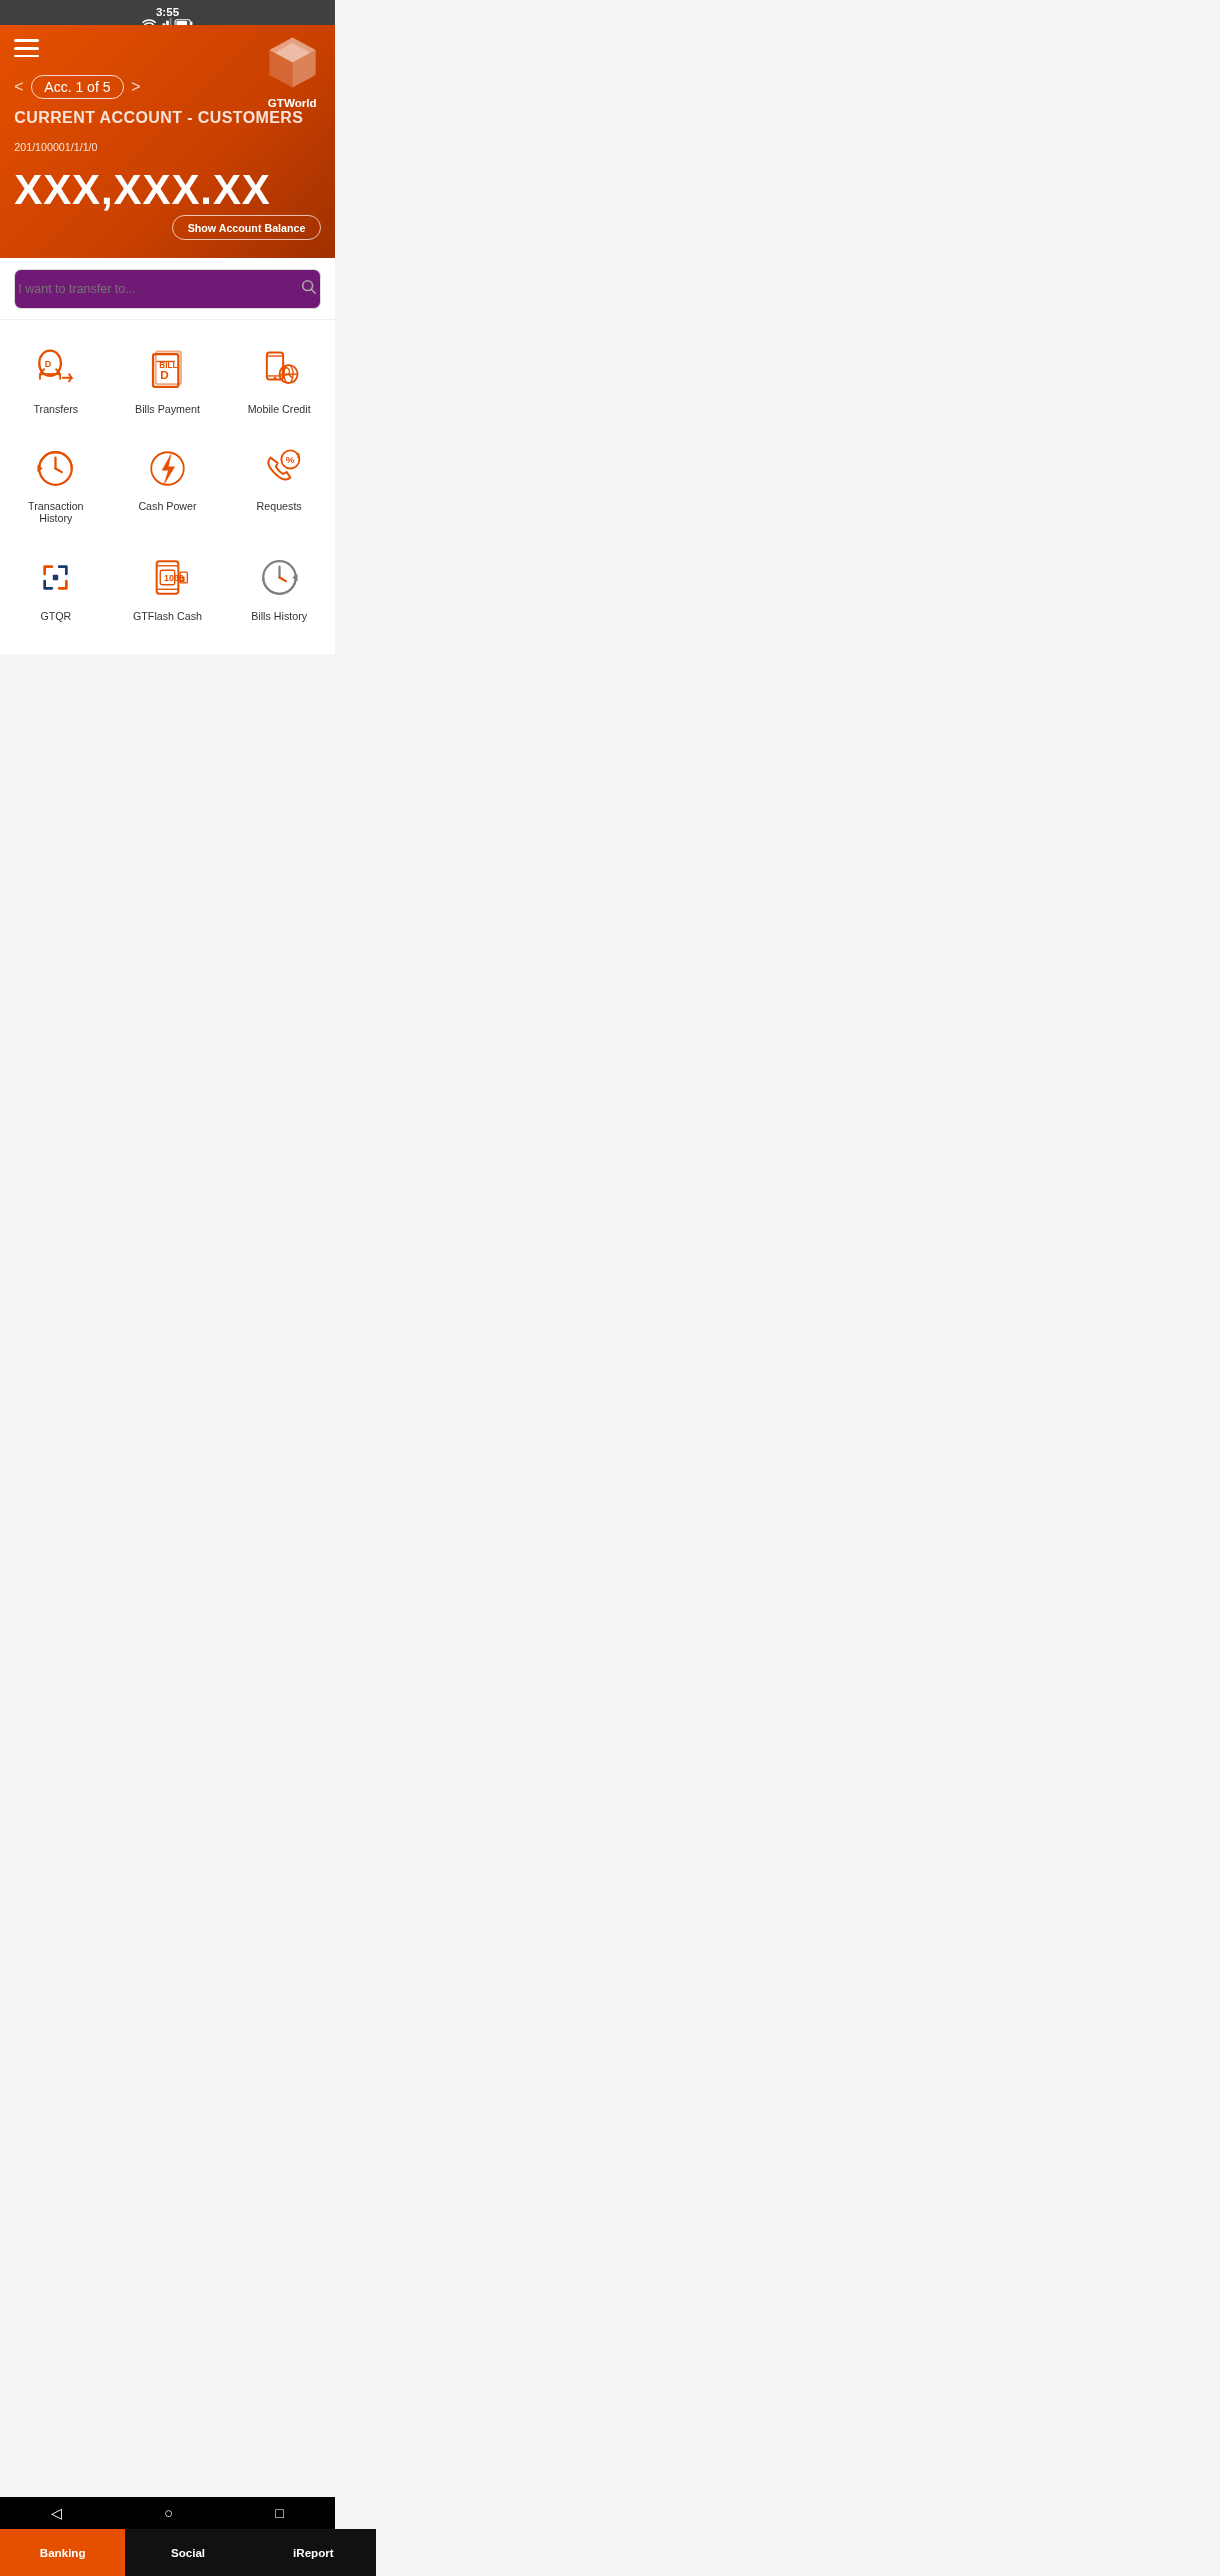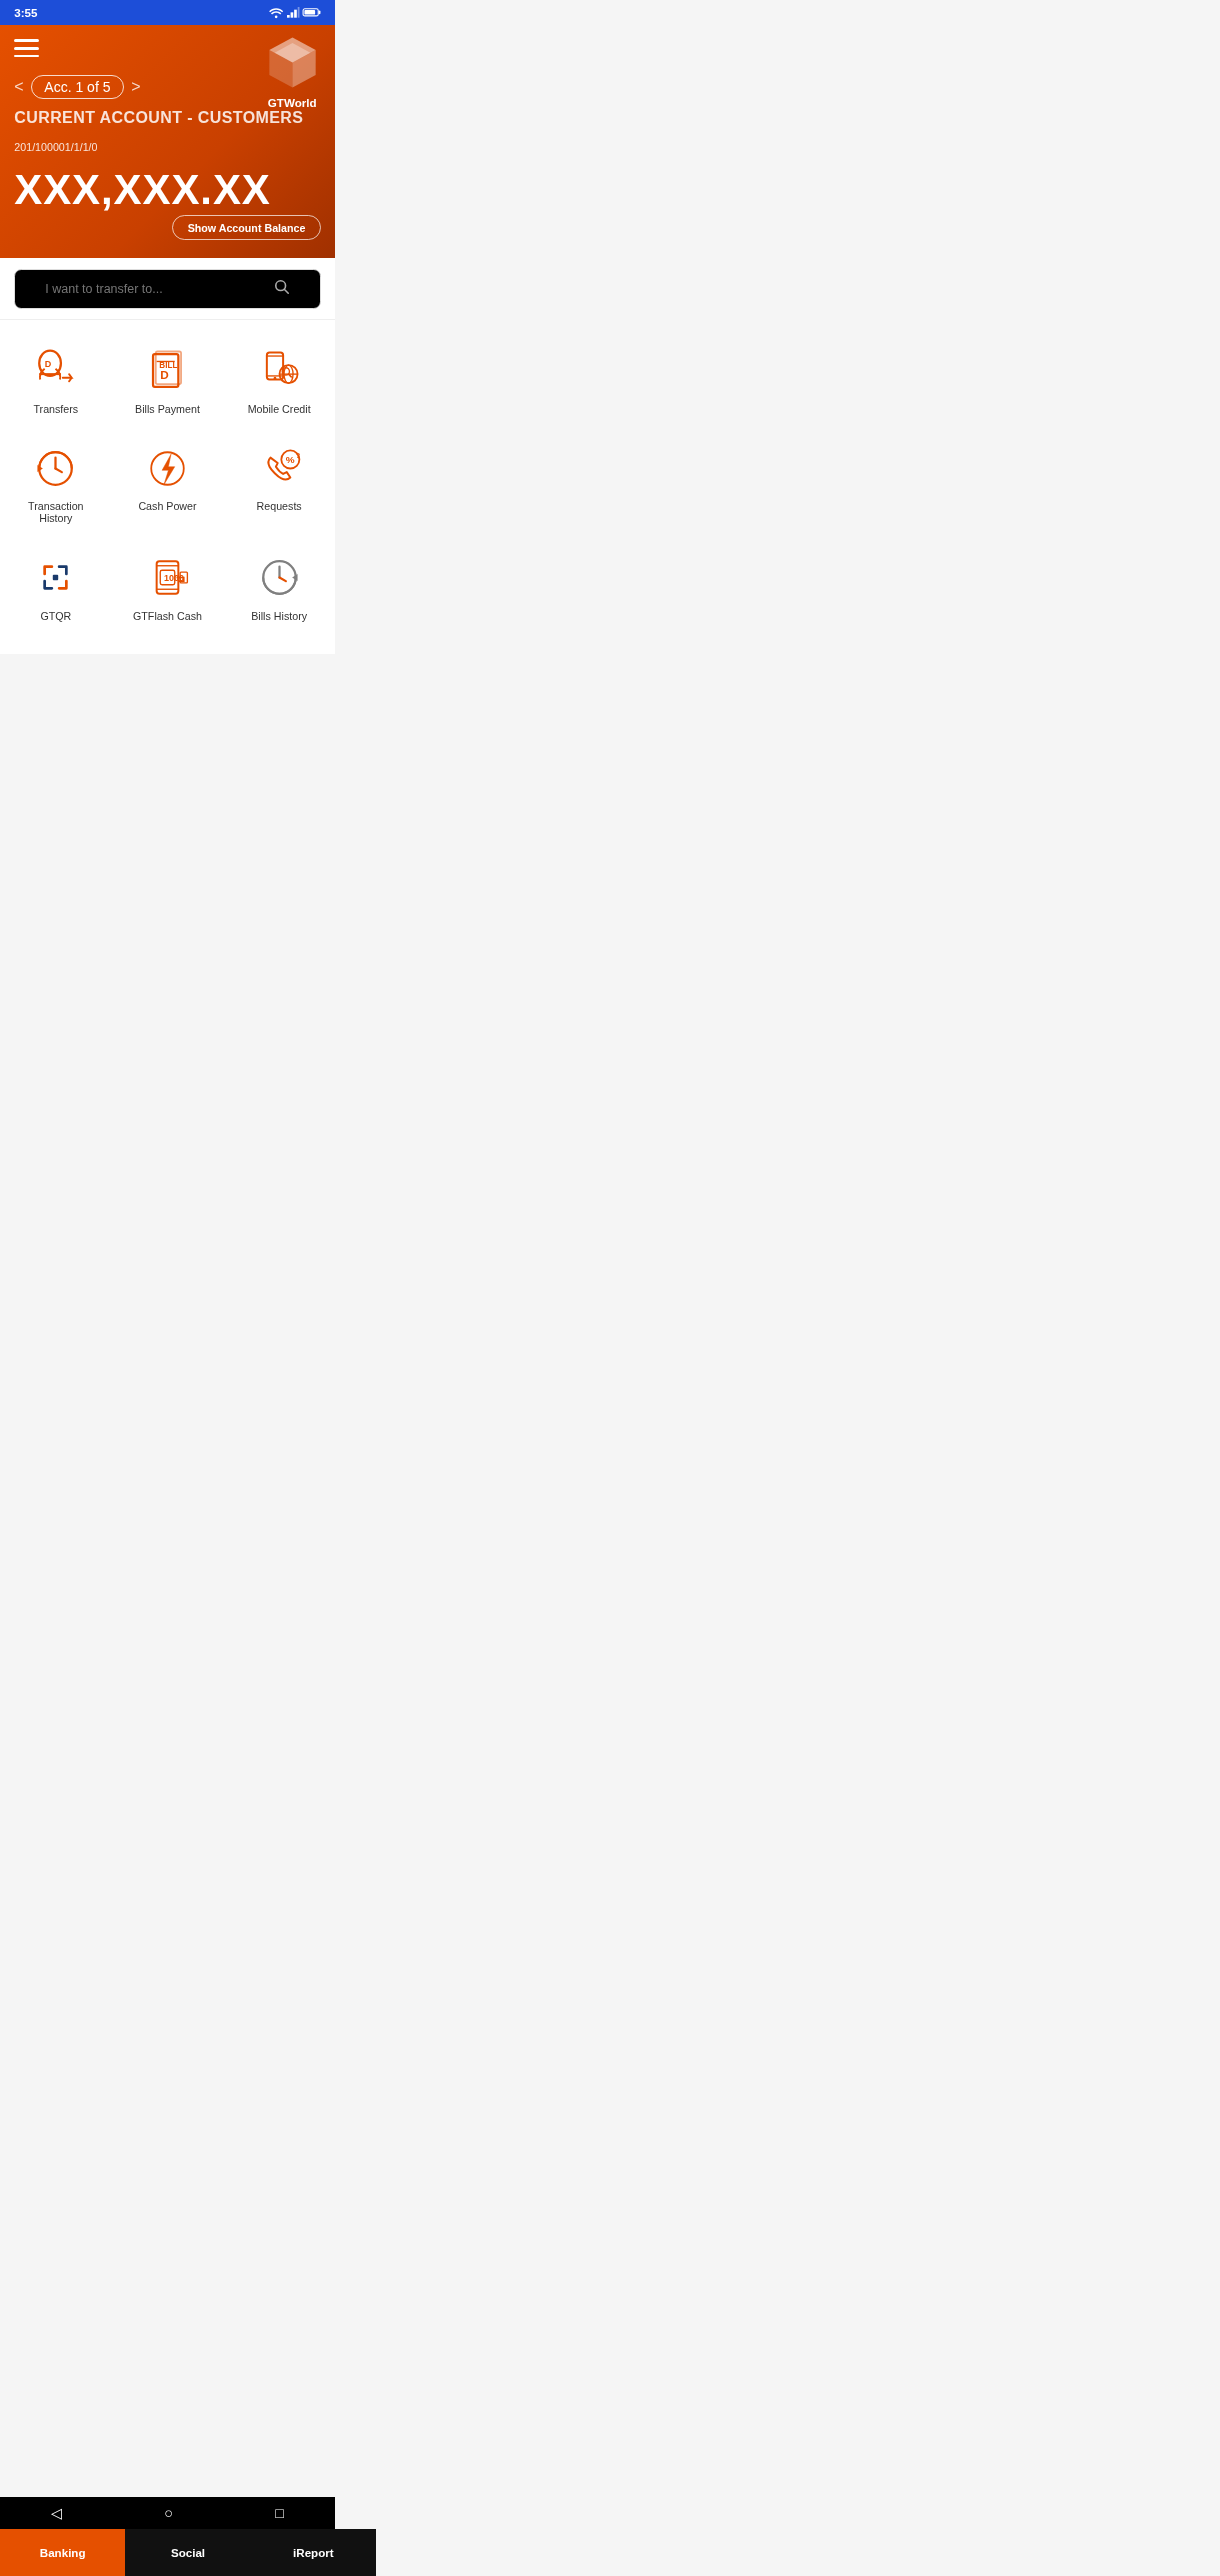--- a/index.html
+++ b/index.html
@@ -13,7 +13,7 @@
 
     
     .status-bar {
-      background: #1d4ed8;
+      background: #404040;
       color: white;
       font-size: 10.7px;
       display: flex;
@@ -21,6 +21,7 @@
       align-items: center;
       padding: 5.4px 14.3px;
       height: 25px;
+      flex-direction: column;
     }
     .status-bar .time { font-weight: 600; font-size: 11.6px; }
     .status-icons { display: flex; gap: 3.6px; align-items: center; }

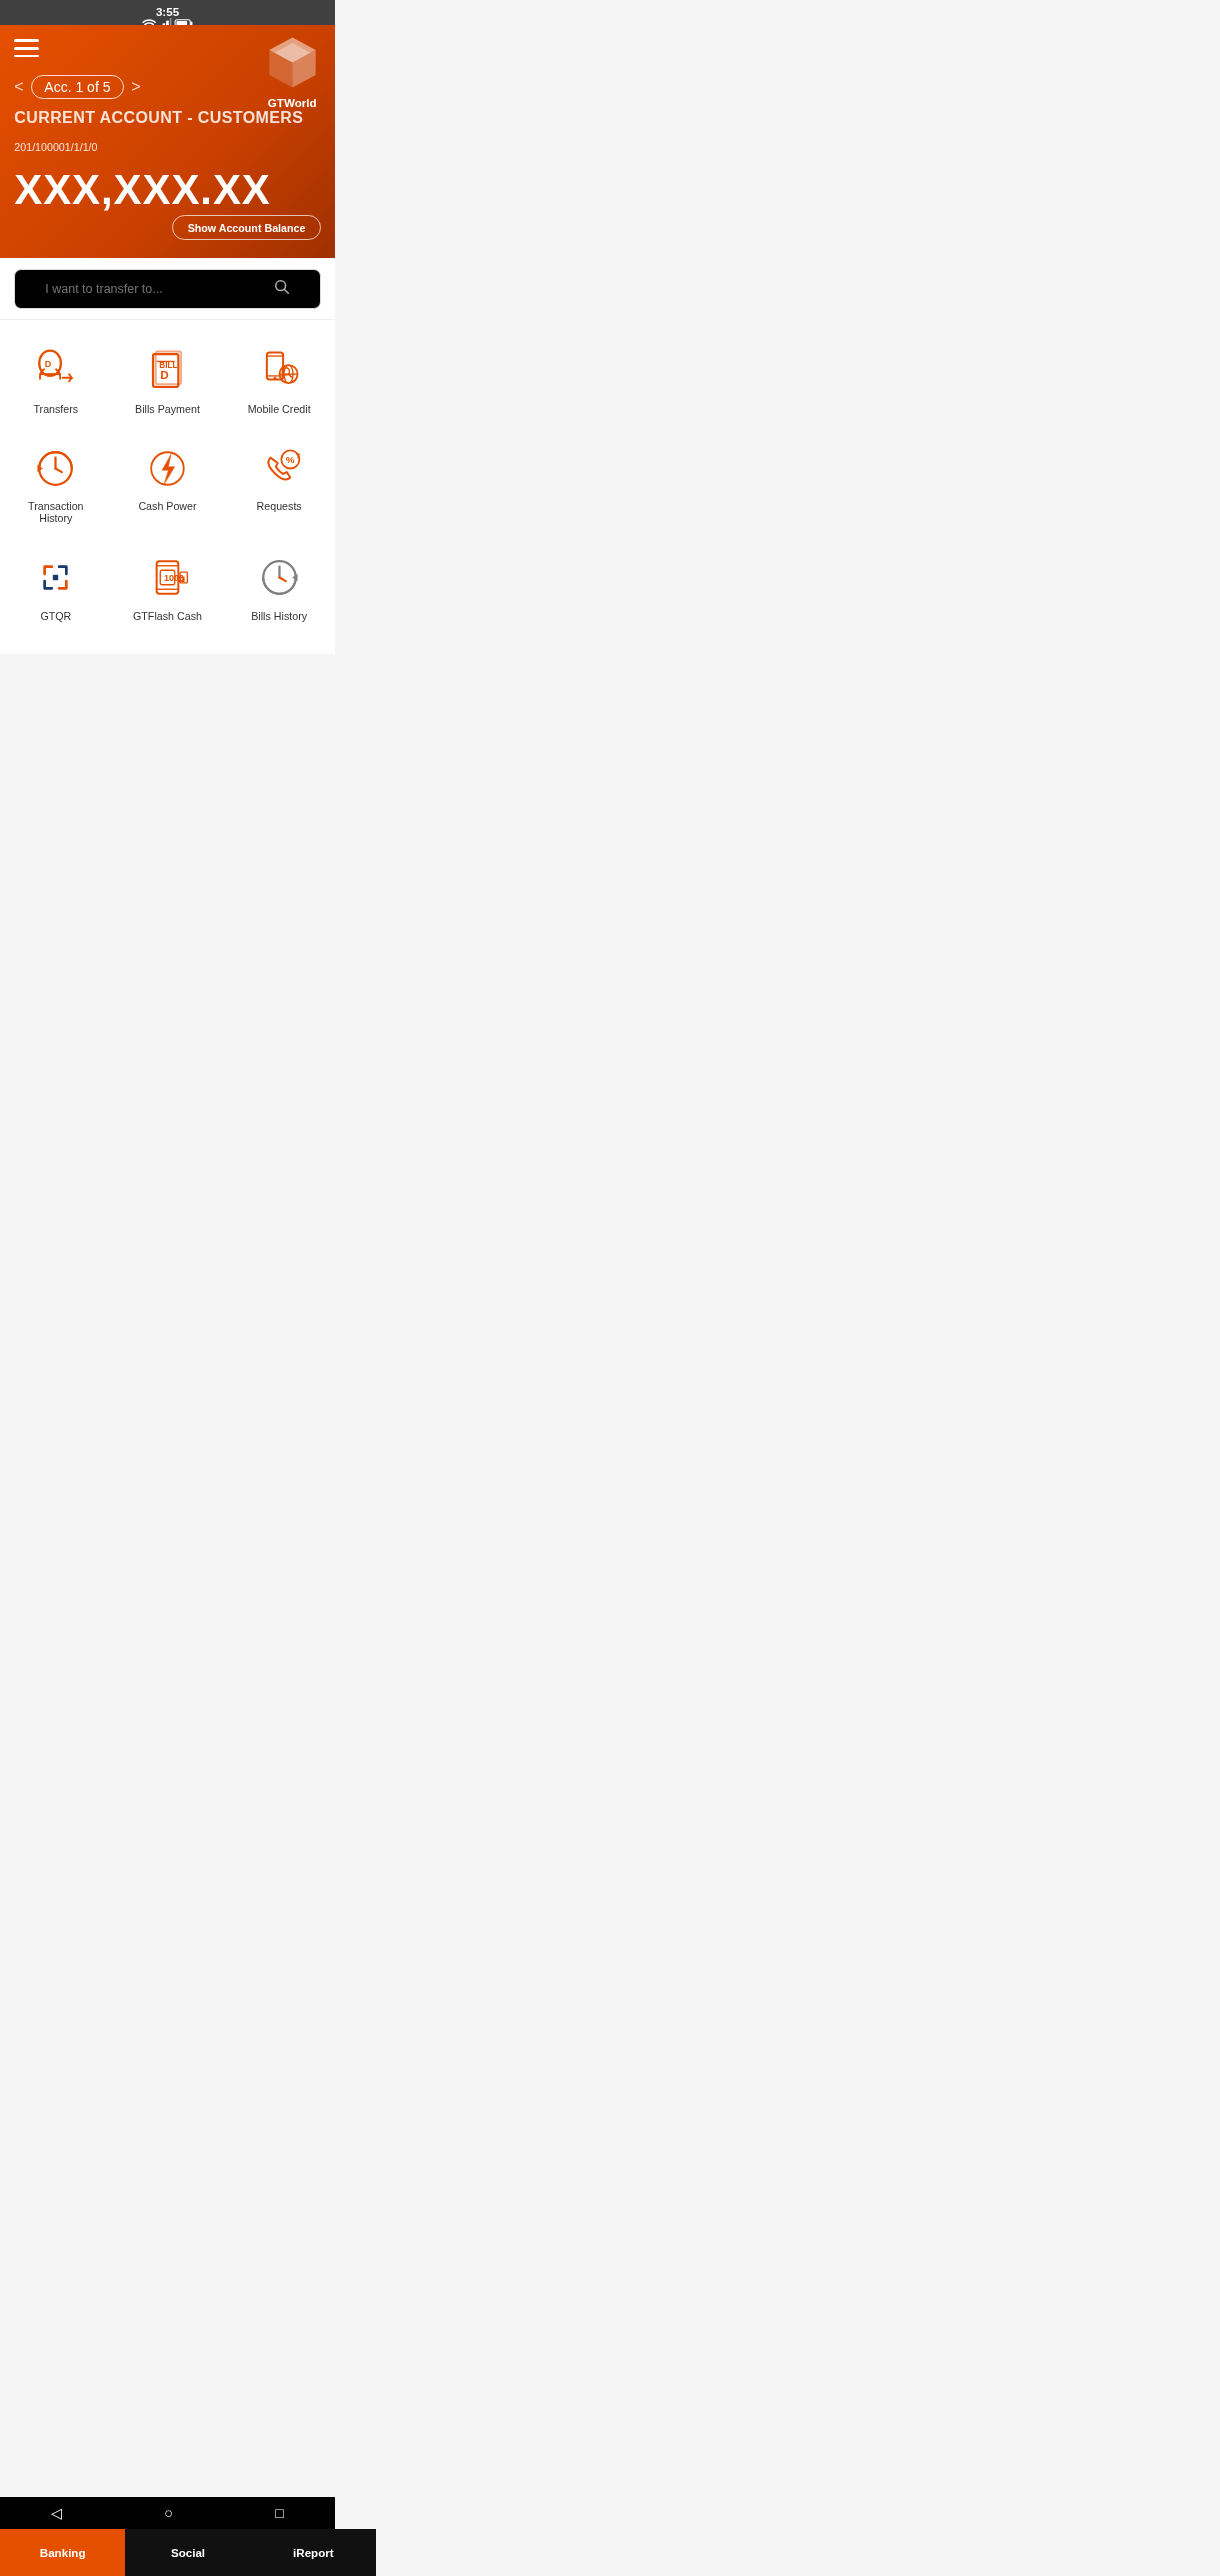--- a/index.html
+++ b/index.html
@@ -132,8 +132,8 @@
       align-items: center;
       border: 1.3px solid #ddd;
       border-radius: 7.2px;
-      padding: 9px 30px;
-      background: #000000;
+      padding: 9px 3px;
+      background: #701a75;
       justify-content: flex-end;
     }
     .search-bar input {

